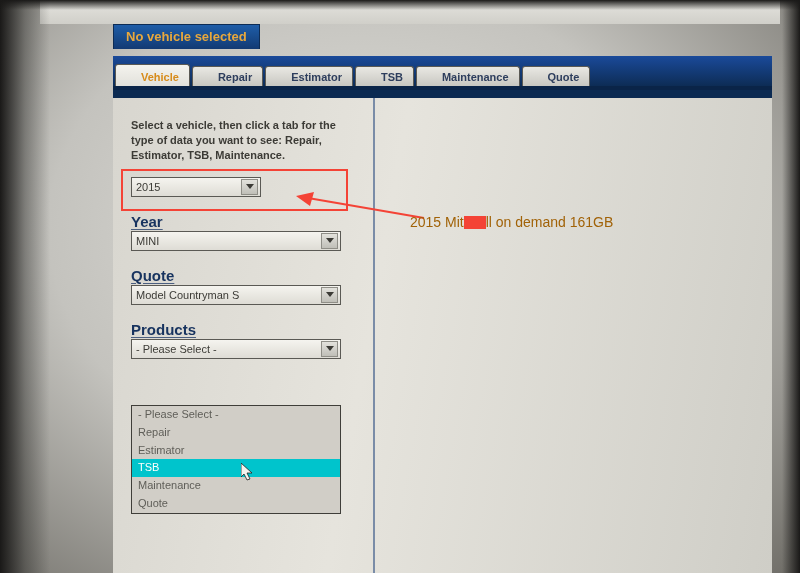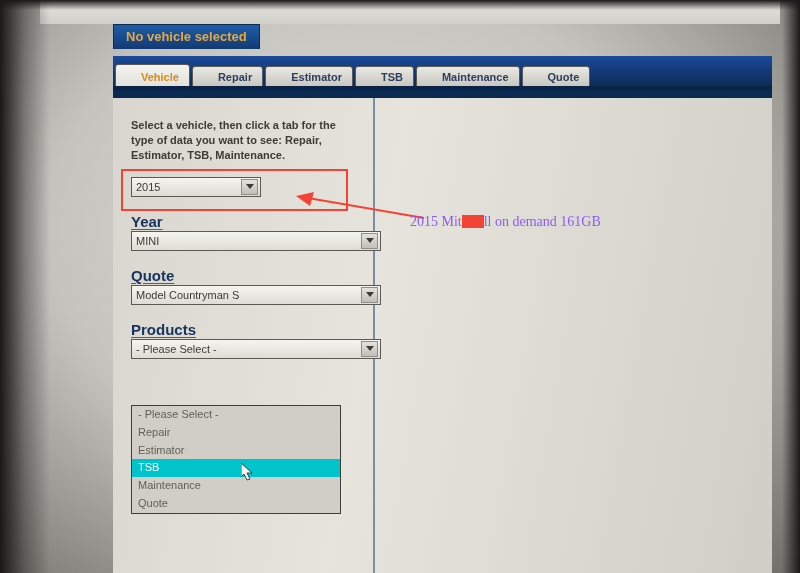--- a/index.html
+++ b/index.html
@@ -169,9 +169,9 @@
   }
   .annotation-text {
     position: absolute;
-    color: #8b5cf6;
+    color: #a16207;
     font-size: 14px;
-    font-family: Liberation Serif, serif;
+    font-family: Liberation Sans, sans-serif;
     z-index: 20;
   }
   .censor {

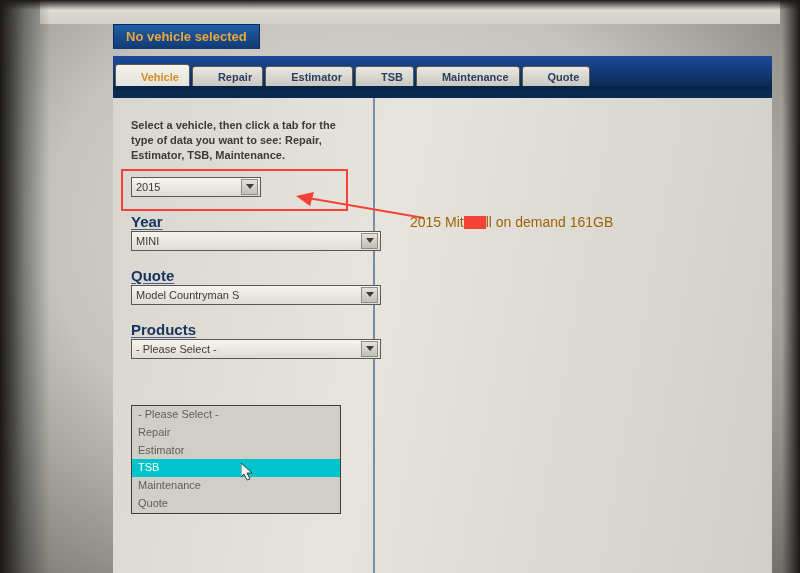--- a/index.html
+++ b/index.html
@@ -112,7 +112,7 @@
   }
   .field-group { margin-bottom: 16px; }
   .select {
-    width: 250px;
+    width: 210px;
     height: 20px;
     background: linear-gradient(#f5f4ef,#dedcd5);
     border: 1px solid #5a5954;

